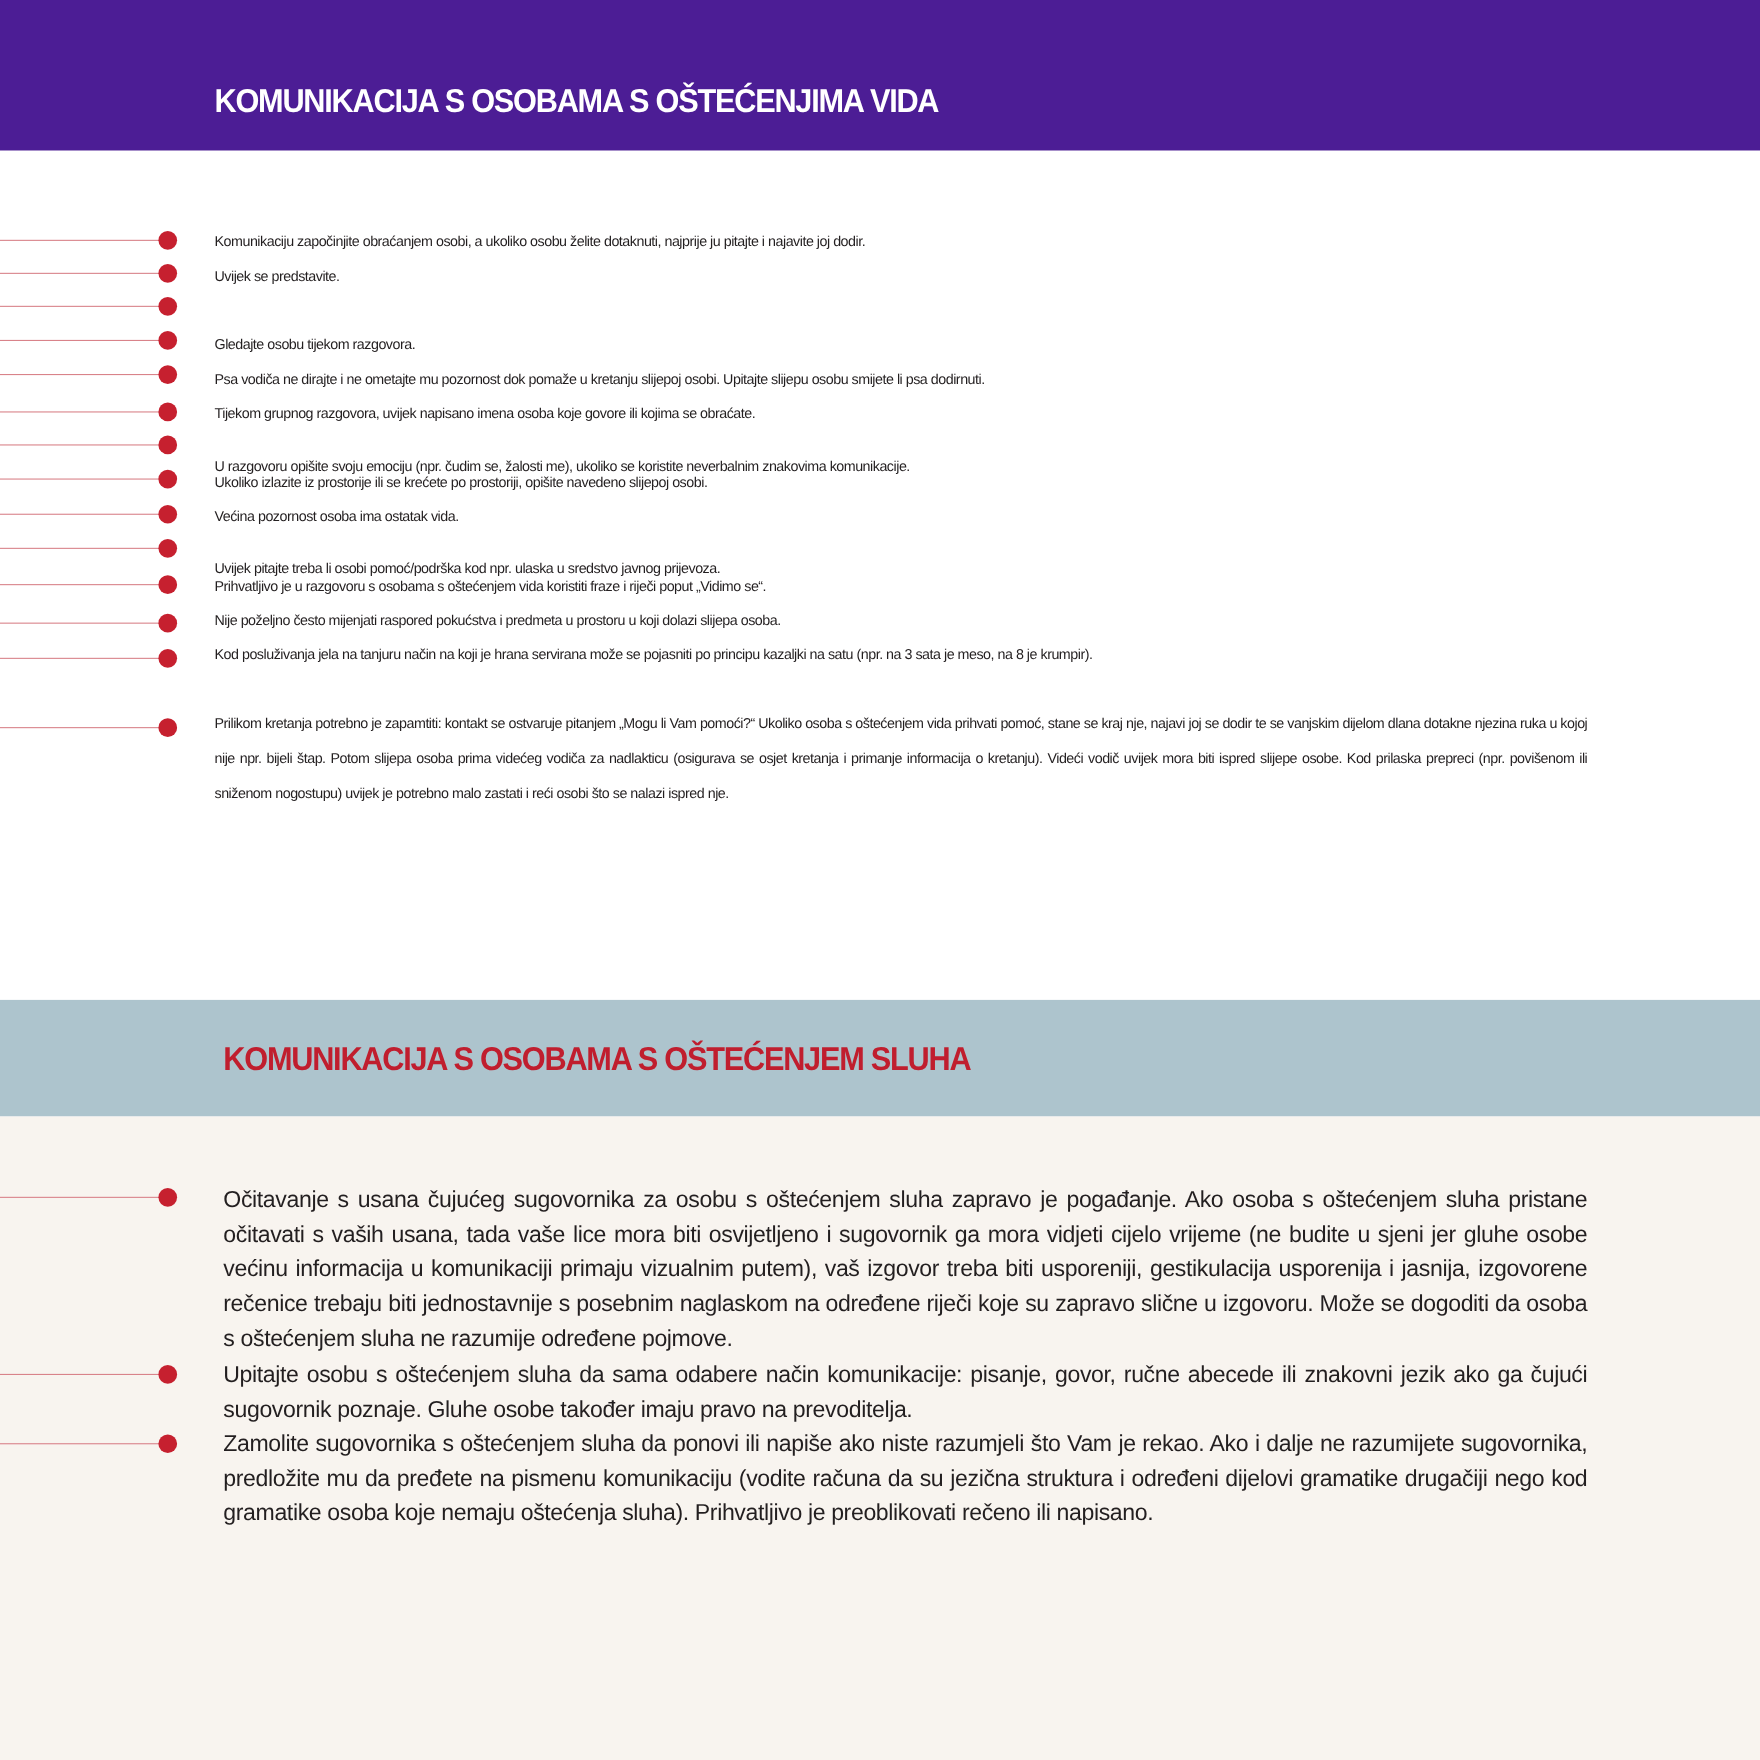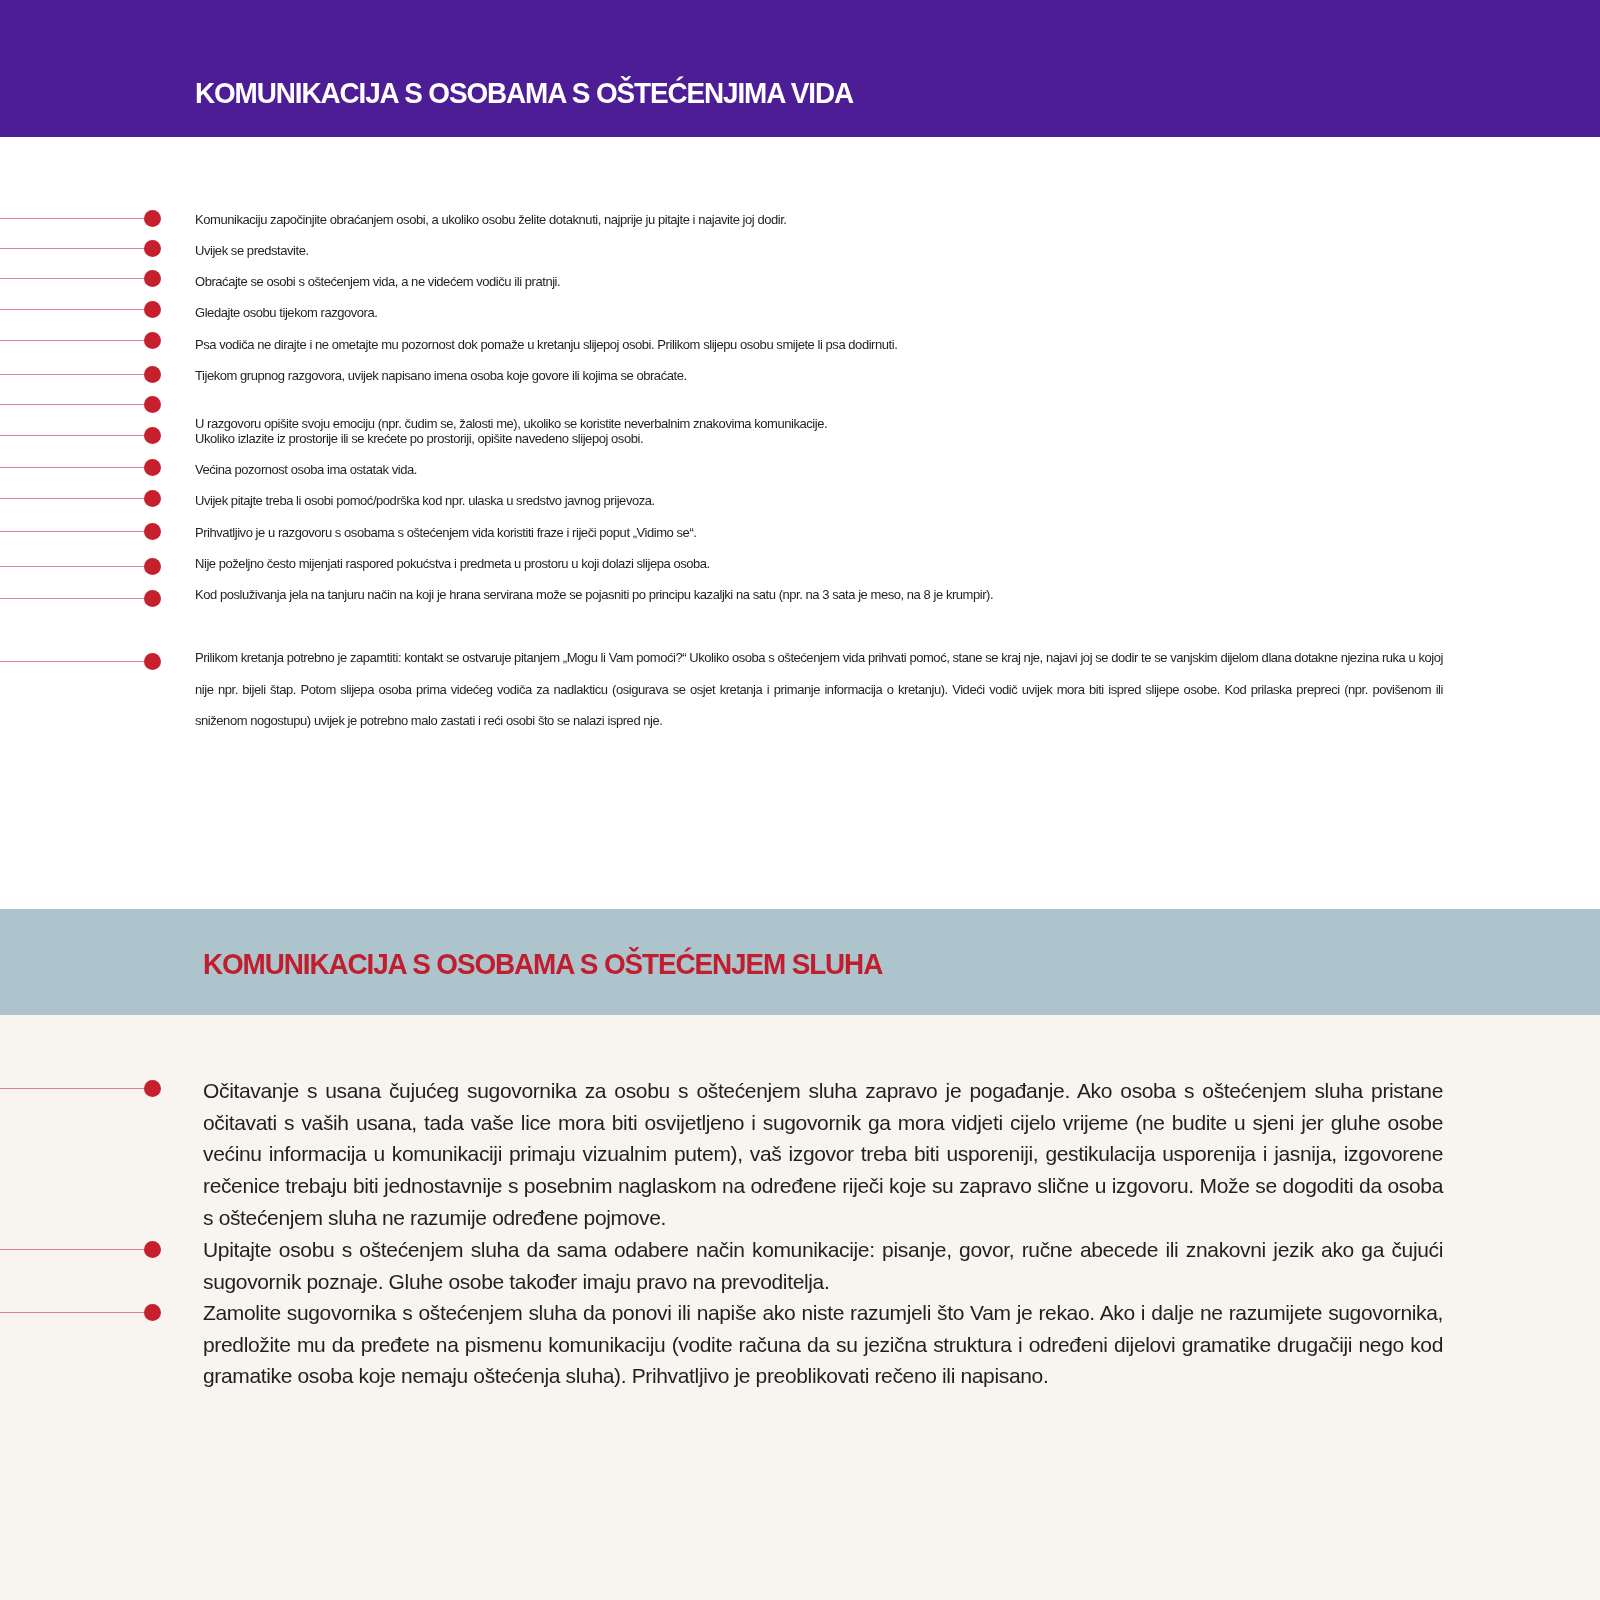--- a/index.html
+++ b/index.html
@@ -78,7 +78,6 @@
   <div class="bullet-row" style="top:266px">
     <div class="bullet-line" style="top:12px"></div>
     <div class="bullet-dot" style="top:4px"></div>
-    <div class="item-text" style="top:0px">Obraćajte se osobi s oštećenjem vida, a ne videćem vodiču ili pratnji.</div>
   </div>
   <div class="bullet-row" style="top:297px">
     <div class="bullet-line" style="top:12px"></div>

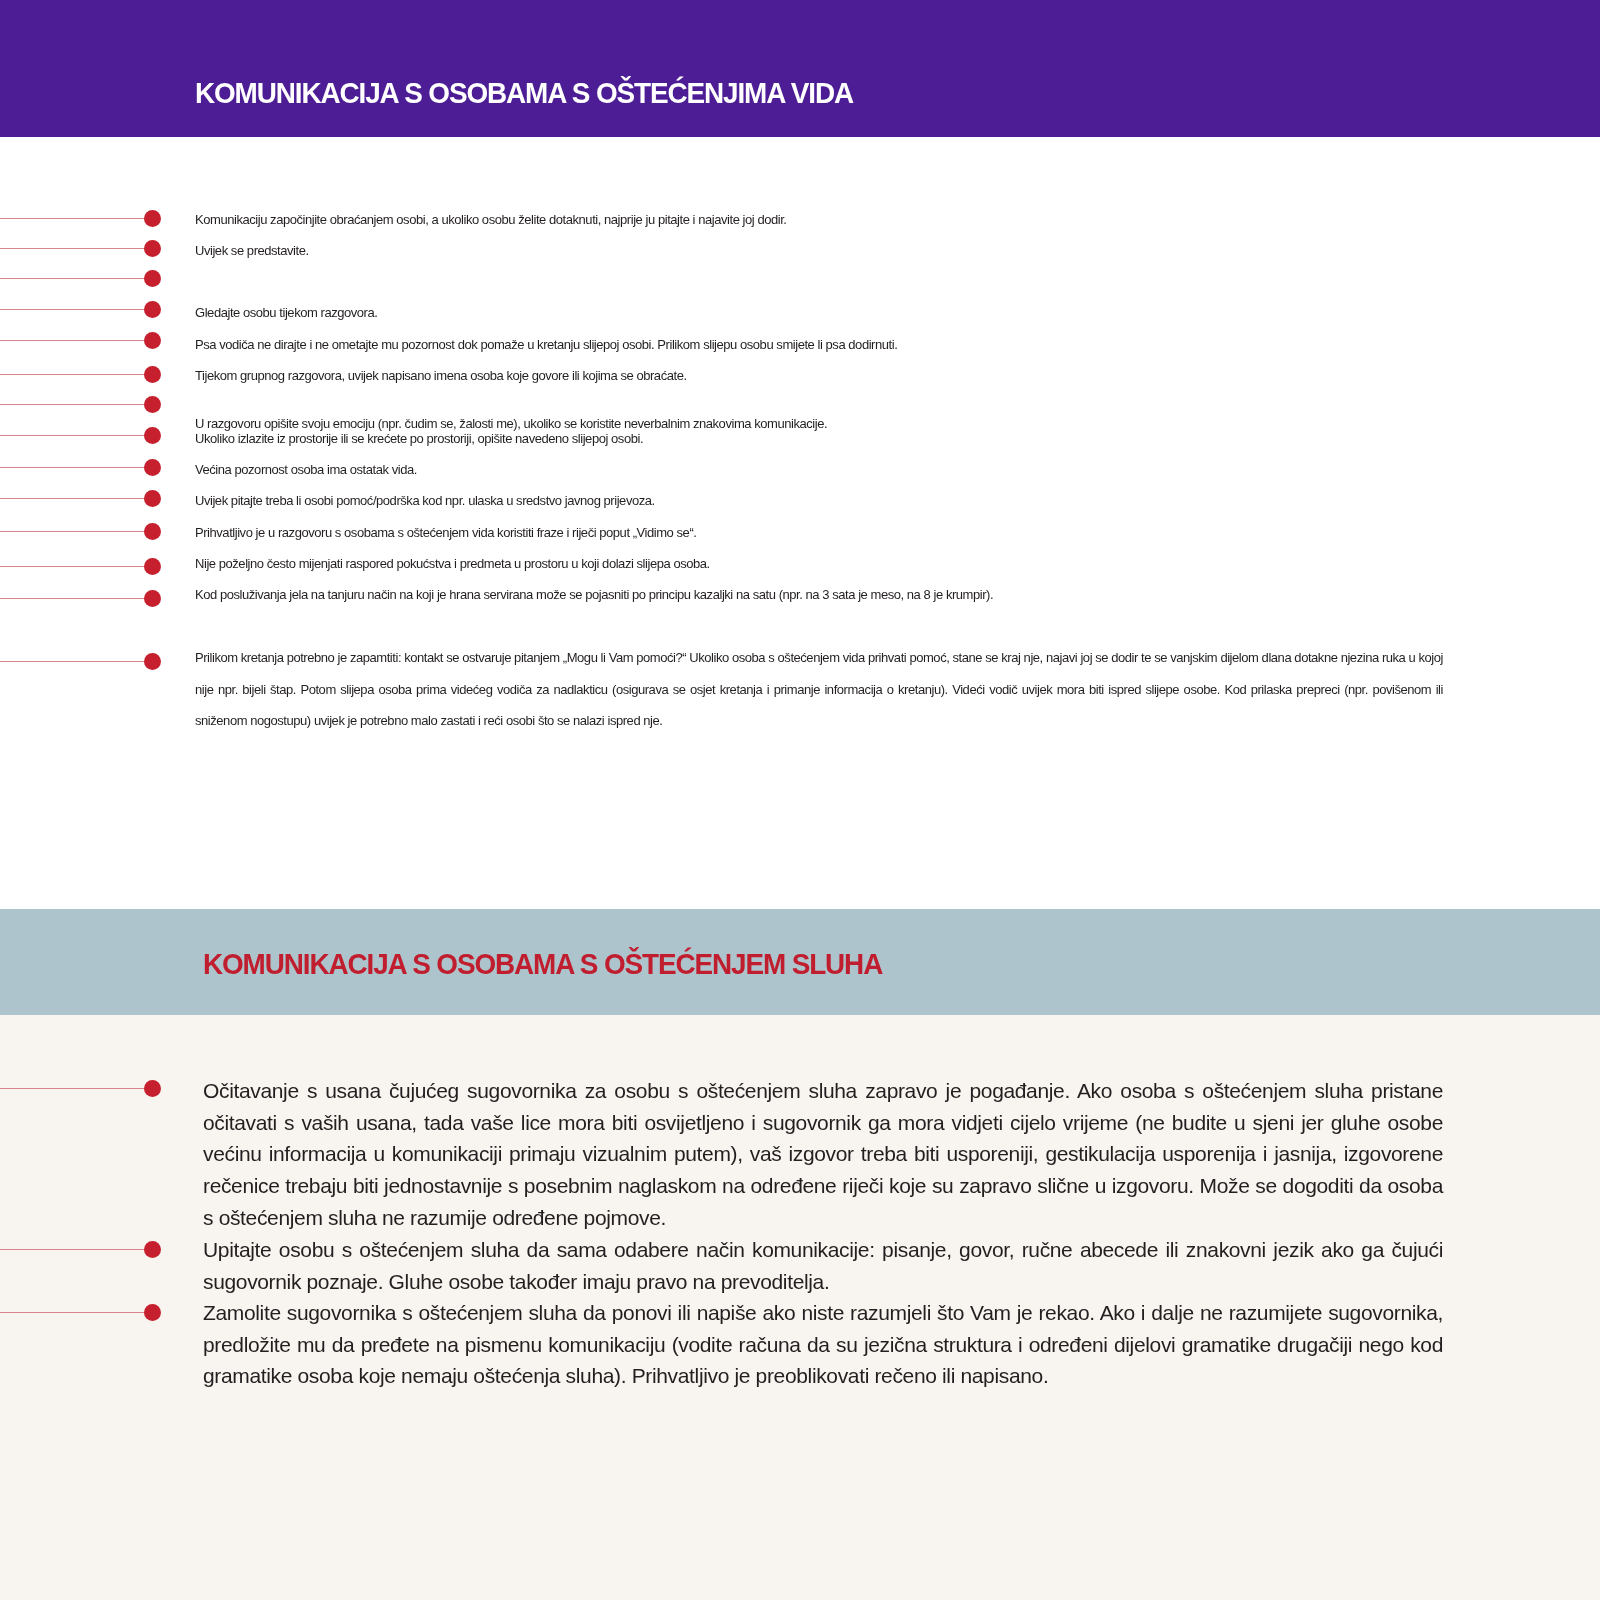--- a/index.html
+++ b/index.html
@@ -87,7 +87,7 @@
   <div class="bullet-row" style="top:329px">
     <div class="bullet-line" style="top:11px"></div>
     <div class="bullet-dot" style="top:3px"></div>
-    <div class="item-text" style="top:0px">Psa vodiča ne dirajte i ne ometajte mu pozornost dok pomaže u kretanju slijepoj osobi. Prilikom slijepu osobu smijete li psa dodirnuti.</div>
+    <div class="item-text" style="top:0px">Psa vodiča ne dirajte i ne ometajte mu pozornost dok pomaže u kretanju slijepoj osobi. Upitajte slijepu osobu smijete li psa dodirnuti.</div>
   </div>
   <div class="bullet-row" style="top:360px">
     <div class="bullet-line" style="top:14px"></div>

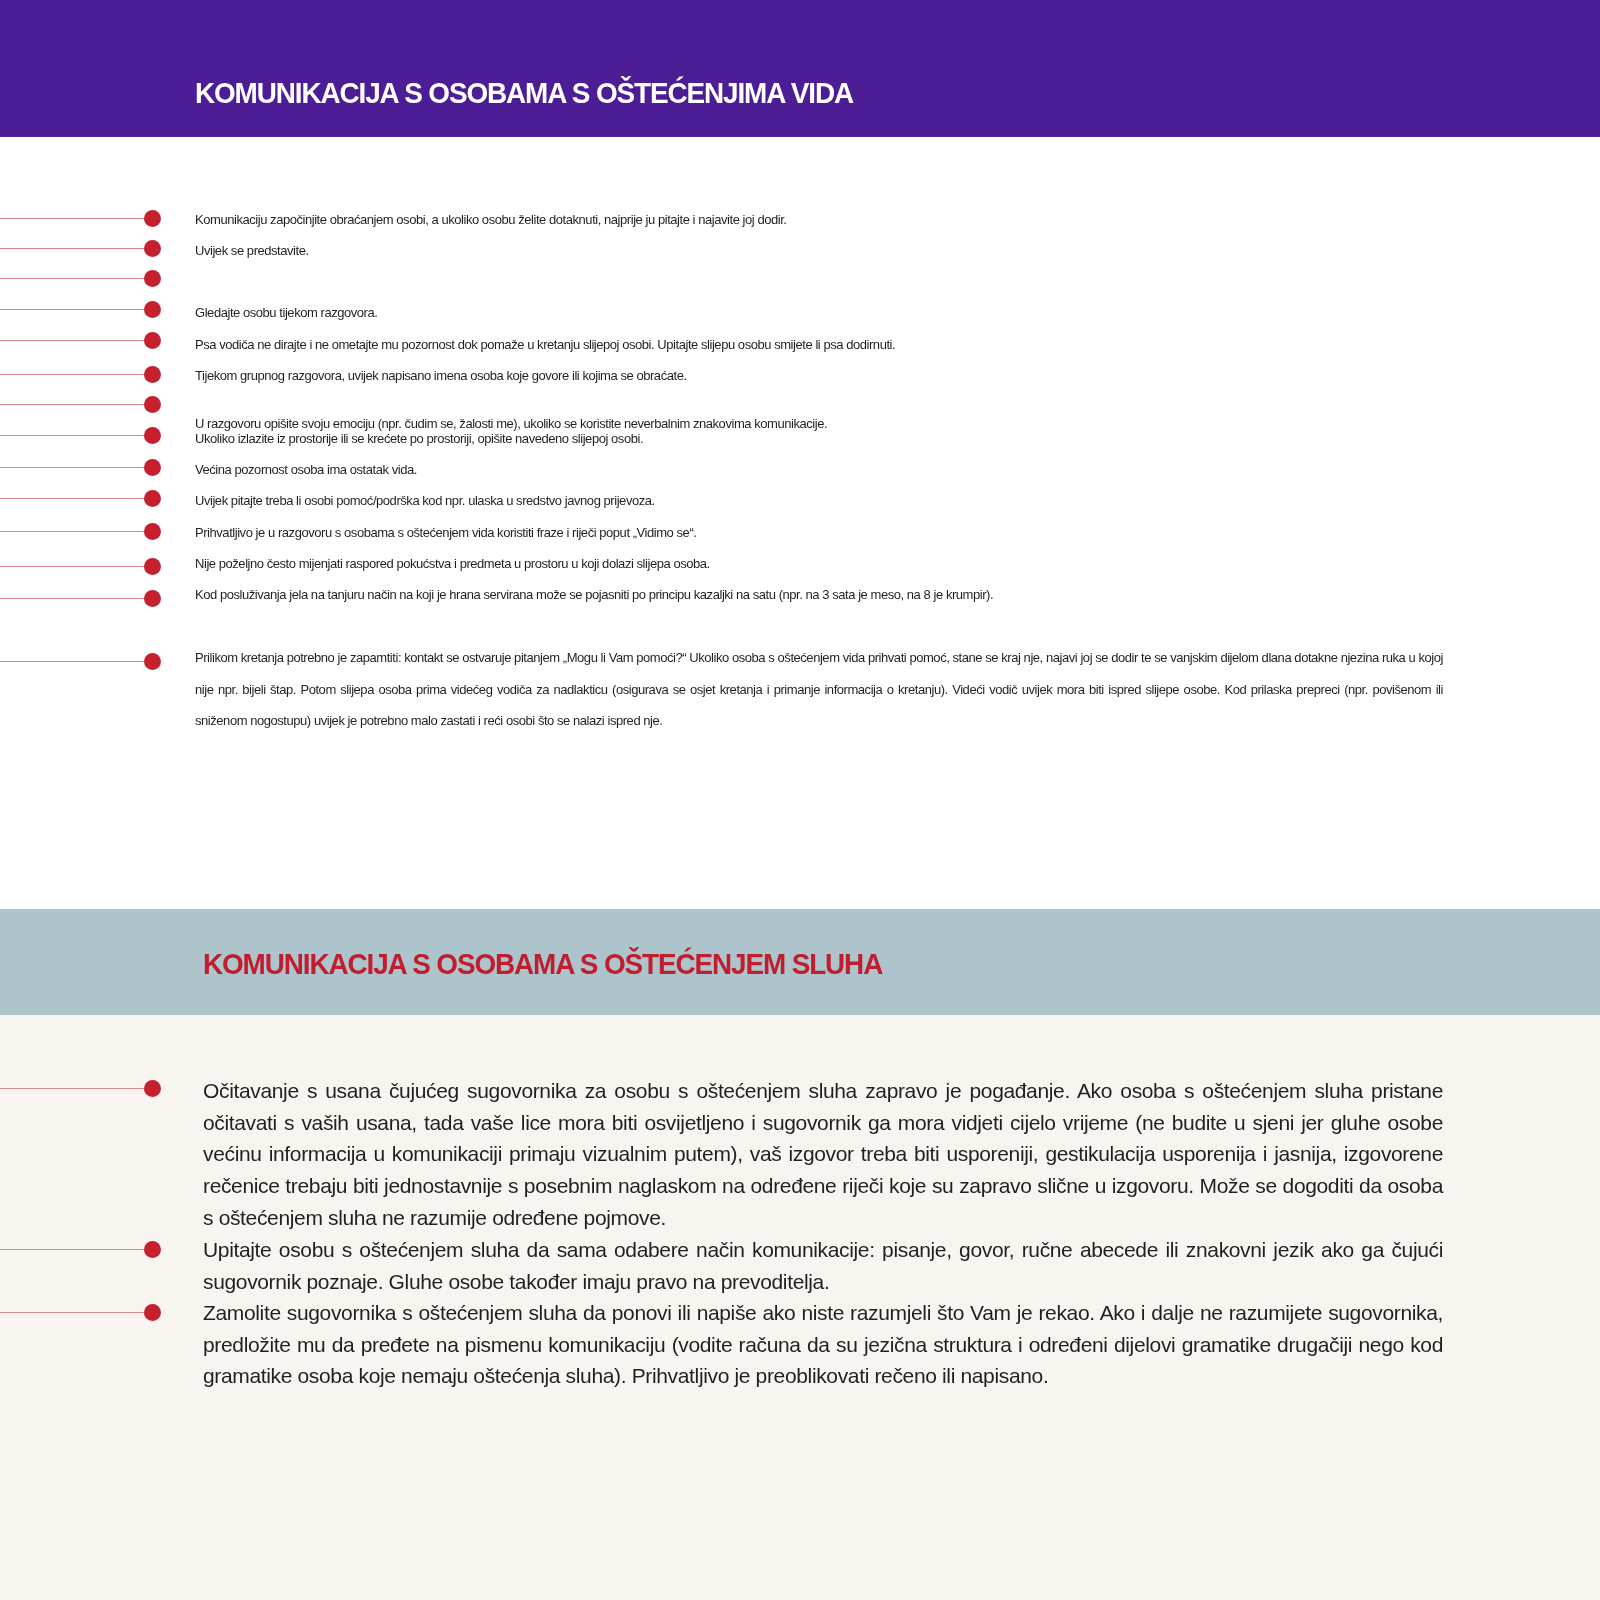--- a/index.html
+++ b/index.html
@@ -112,7 +112,7 @@
   <div class="bullet-row" style="top:485px">
     <div class="bullet-line" style="top:13px"></div>
     <div class="bullet-dot" style="top:5px"></div>
-    <div class="item-text" style="top:0px">Uvijek pitajte treba li osobi pomoć/podrška kod npr. ulaska u sredstvo javnog prijevoza.</div>
+    <div class="item-text" style="top:16px">Uvijek pitajte treba li osobi pomoć/podrška kod npr. ulaska u sredstvo javnog prijevoza.</div>
   </div>
   <div class="bullet-row" style="top:517px">
     <div class="bullet-line" style="top:14px"></div>

